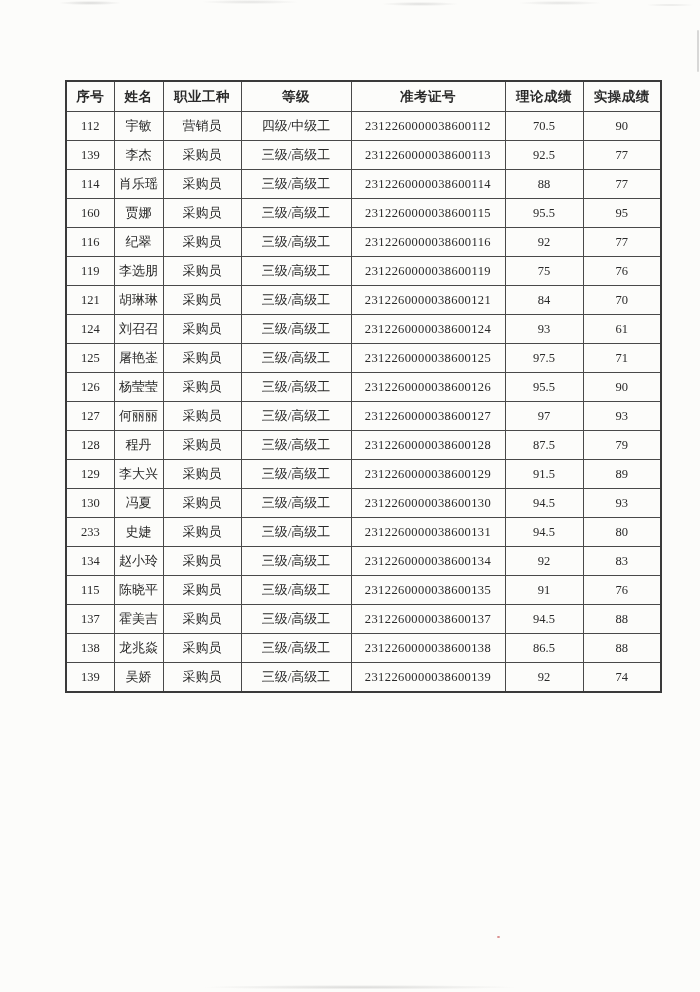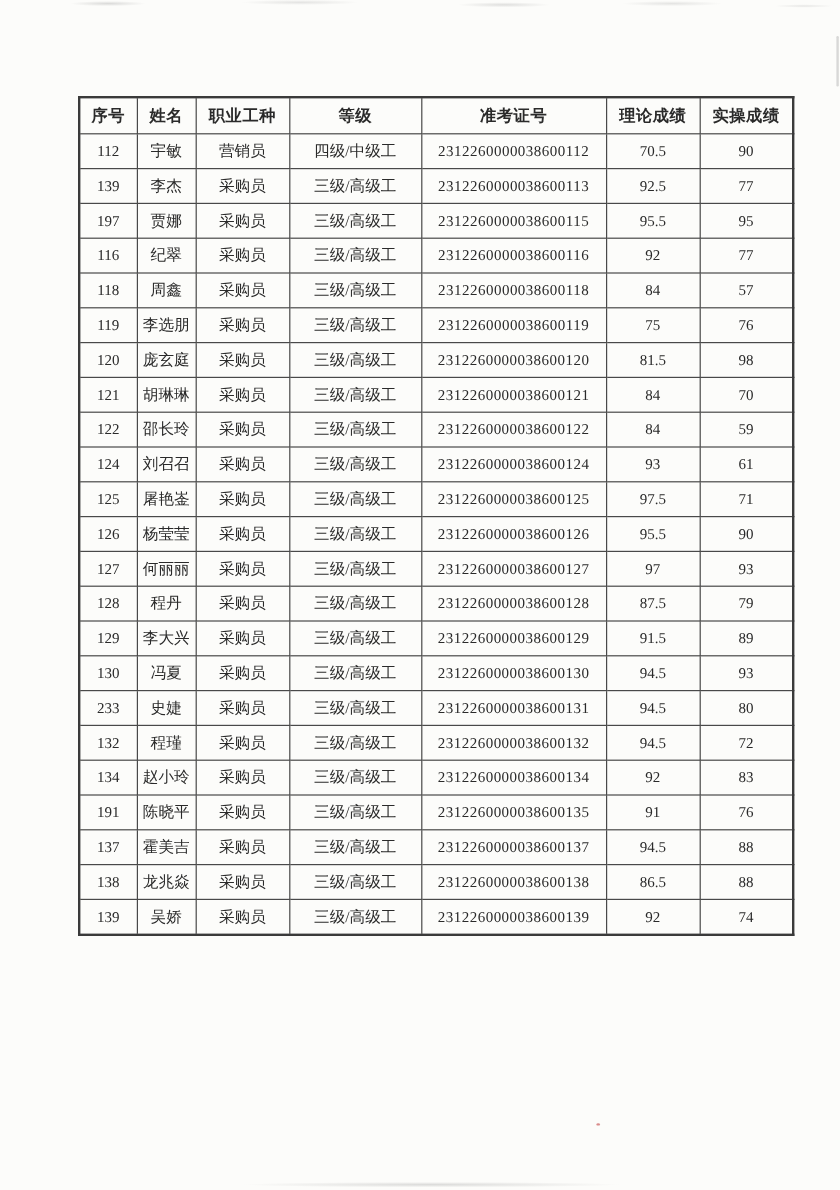--- a/index.html
+++ b/index.html
@@ -139,6 +139,15 @@
           <td class="num-cell">77</td>
         </tr>
         <tr>
+          <td class="num-cell">114</td>
+          <td>肖乐瑶</td>
+          <td>采购员</td>
+          <td>三级/高级工</td>
+          <td class="ticket-cell">2312260000038600114</td>
+          <td class="num-cell">88</td>
+          <td class="num-cell">77</td>
+        </tr>
+        <tr>
           <td class="num-cell">197</td>
           <td>贾娜</td>
           <td>采购员</td>

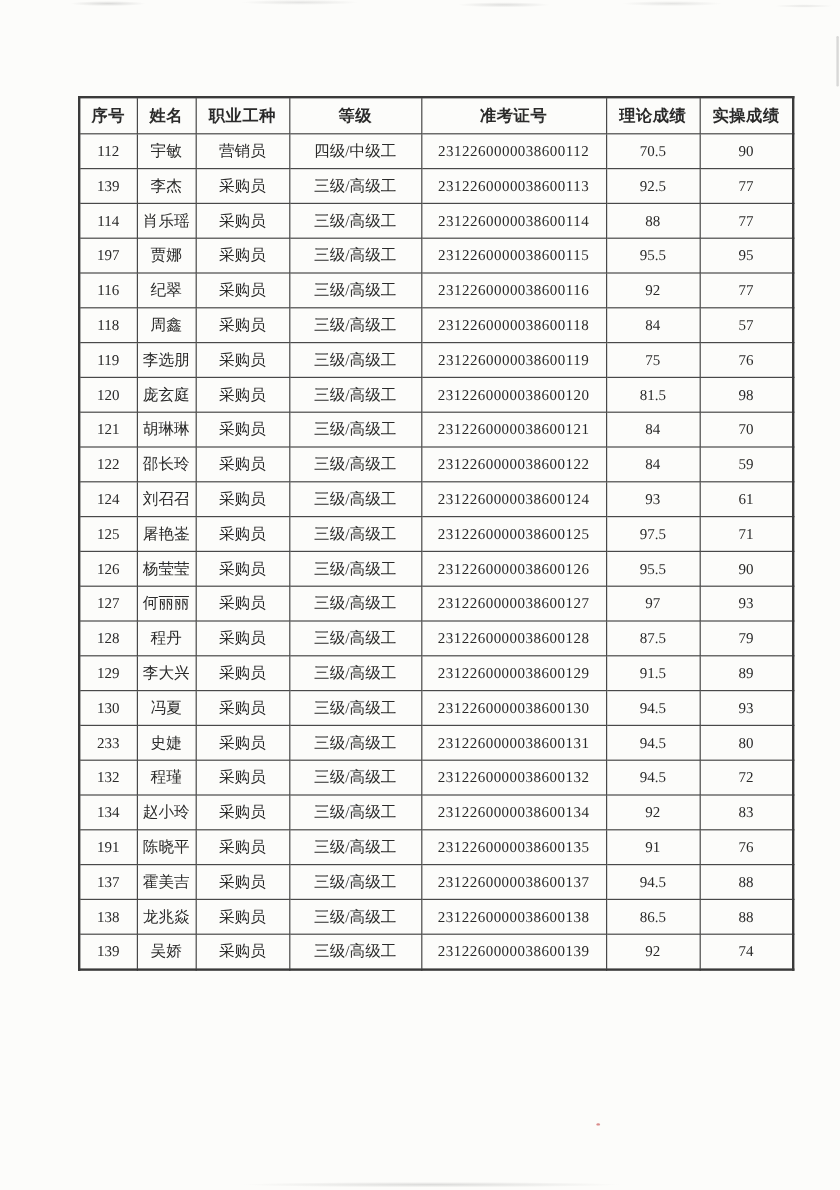--- a/index.html
+++ b/index.html
@@ -148,7 +148,7 @@
           <td class="num-cell">77</td>
         </tr>
         <tr>
-          <td class="num-cell">197</td>
+          <td class="num-cell">160</td>
           <td>贾娜</td>
           <td>采购员</td>
           <td>三级/高级工</td>

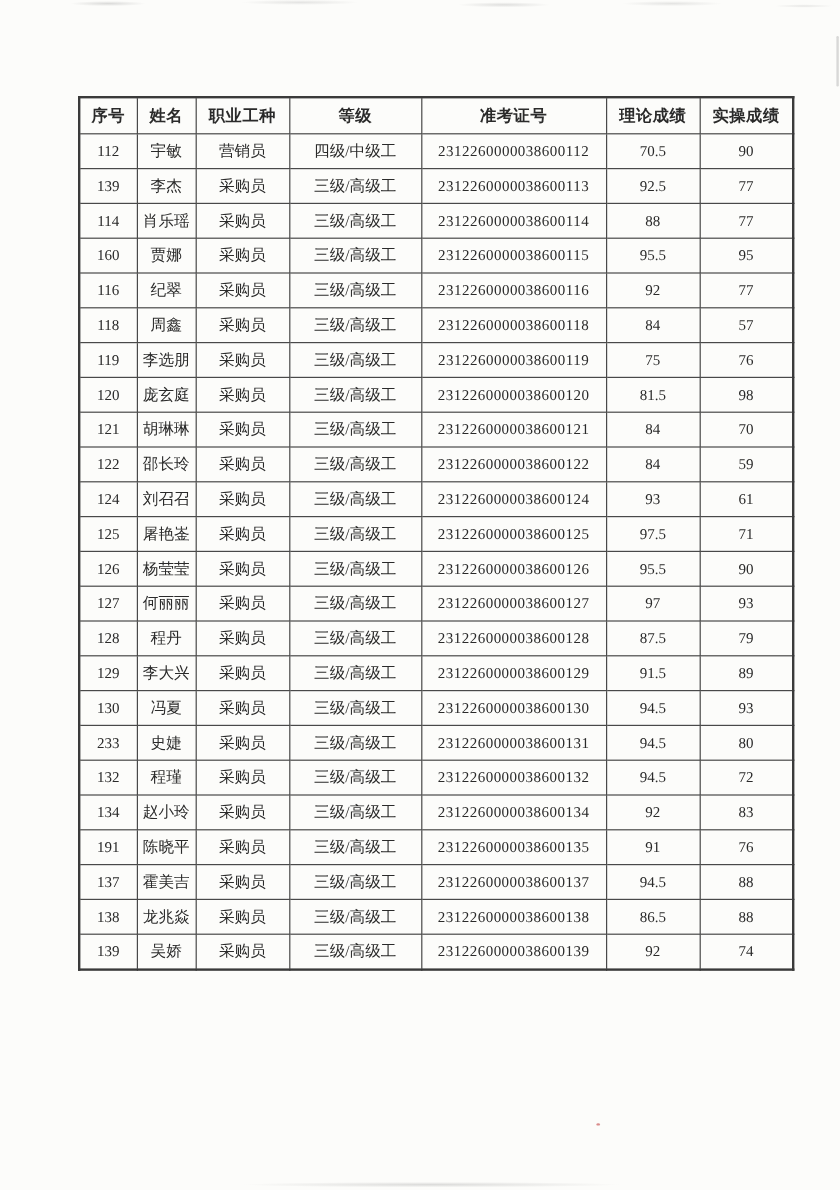--- a/index.html
+++ b/index.html
@@ -166,15 +166,6 @@
           <td class="num-cell">77</td>
         </tr>
         <tr>
-          <td class="num-cell">118</td>
-          <td>周鑫</td>
-          <td>采购员</td>
-          <td>三级/高级工</td>
-          <td class="ticket-cell">2312260000038600118</td>
-          <td class="num-cell">84</td>
-          <td class="num-cell">57</td>
-        </tr>
-        <tr>
           <td class="num-cell">119</td>
           <td>李选朋</td>
           <td>采购员</td>

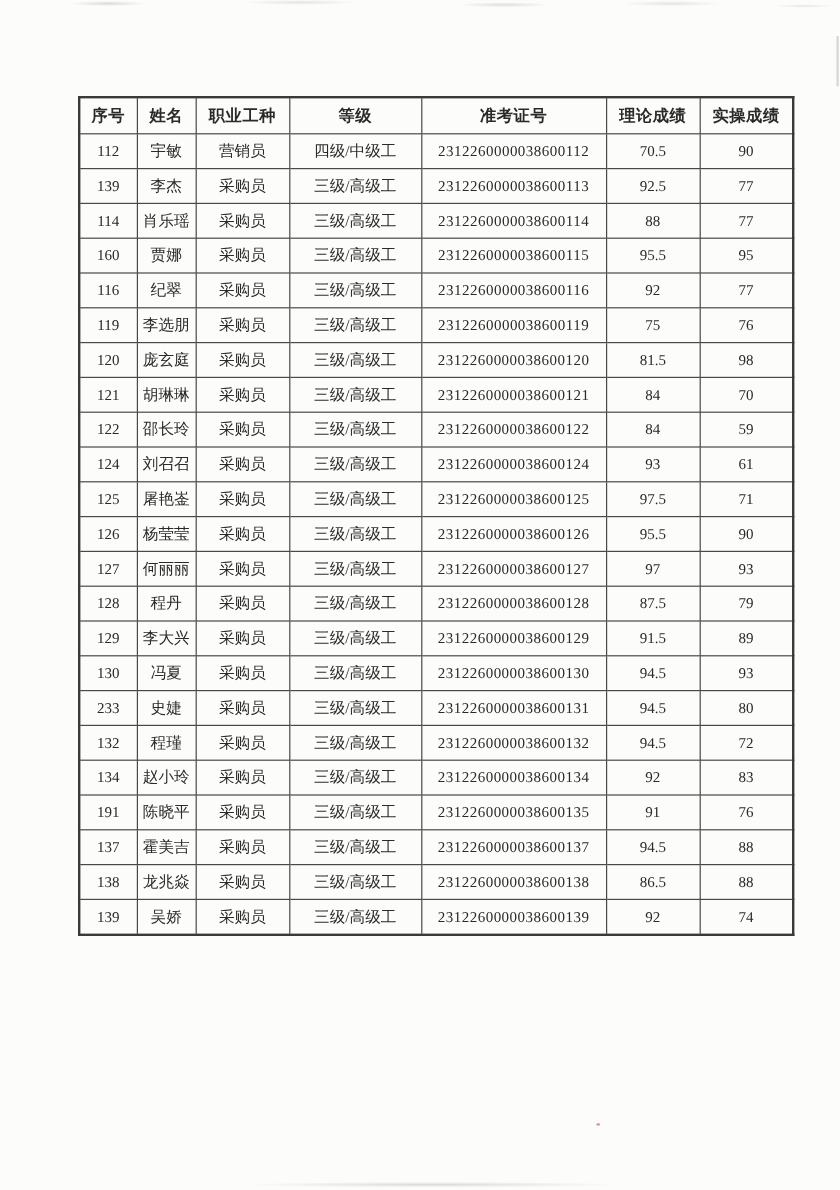--- a/index.html
+++ b/index.html
@@ -175,15 +175,6 @@
           <td class="num-cell">76</td>
         </tr>
         <tr>
-          <td class="num-cell">120</td>
-          <td>庞玄庭</td>
-          <td>采购员</td>
-          <td>三级/高级工</td>
-          <td class="ticket-cell">2312260000038600120</td>
-          <td class="num-cell">81.5</td>
-          <td class="num-cell">98</td>
-        </tr>
-        <tr>
           <td class="num-cell">121</td>
           <td>胡琳琳</td>
           <td>采购员</td>

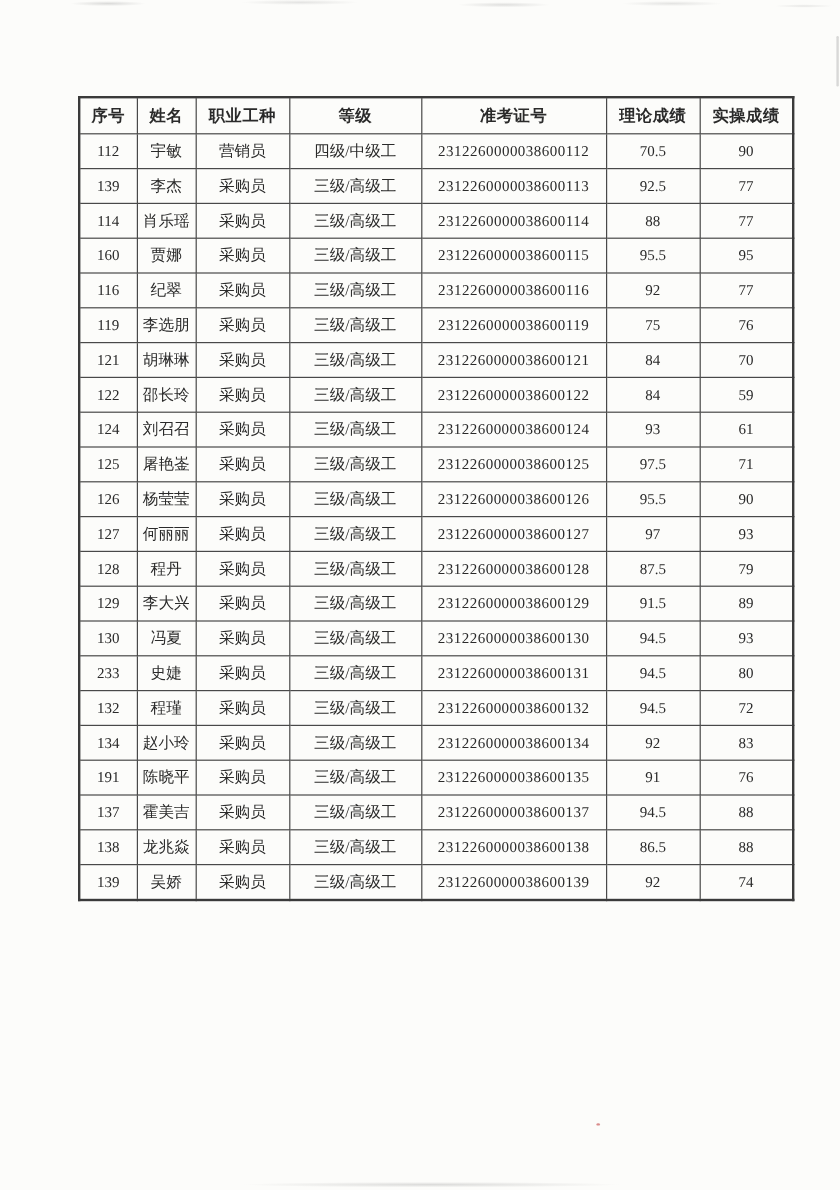--- a/index.html
+++ b/index.html
@@ -184,15 +184,6 @@
           <td class="num-cell">70</td>
         </tr>
         <tr>
-          <td class="num-cell">122</td>
-          <td>邵长玲</td>
-          <td>采购员</td>
-          <td>三级/高级工</td>
-          <td class="ticket-cell">2312260000038600122</td>
-          <td class="num-cell">84</td>
-          <td class="num-cell">59</td>
-        </tr>
-        <tr>
           <td class="num-cell">124</td>
           <td>刘召召</td>
           <td>采购员</td>

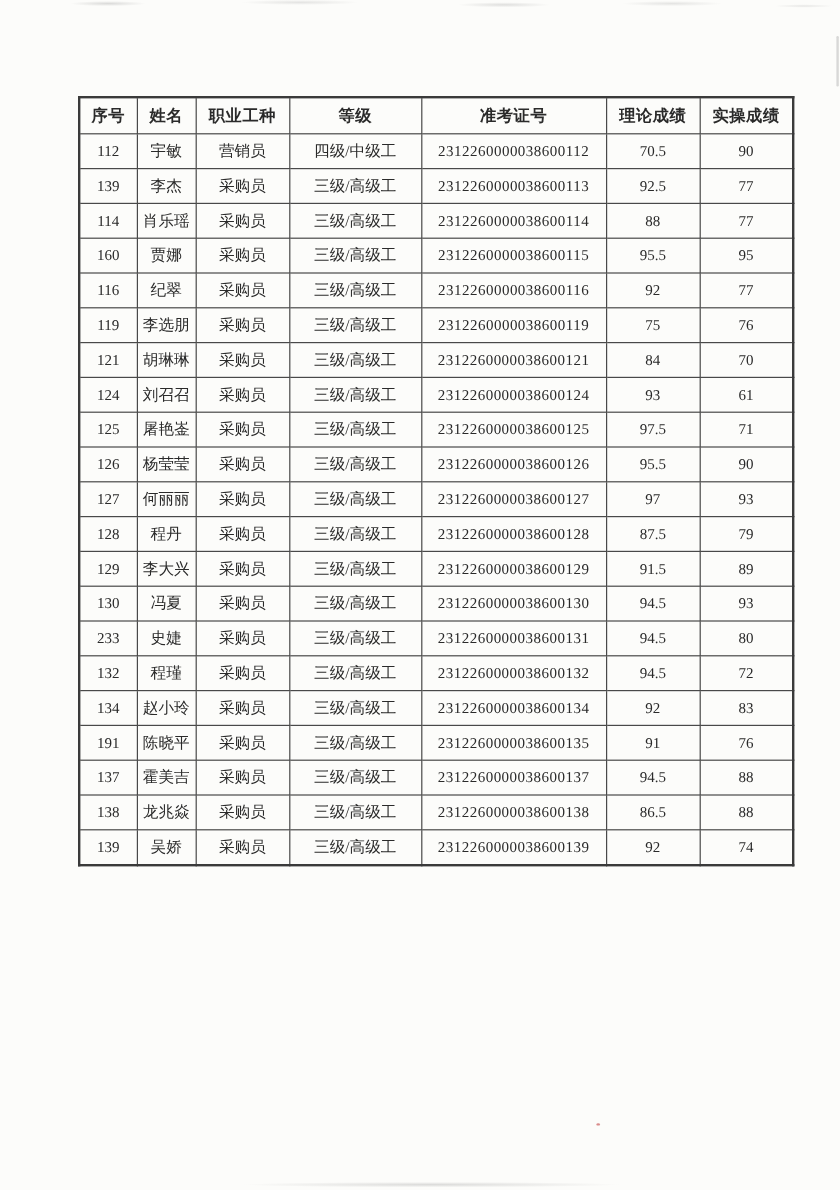--- a/index.html
+++ b/index.html
@@ -256,15 +256,6 @@
           <td class="num-cell">80</td>
         </tr>
         <tr>
-          <td class="num-cell">132</td>
-          <td>程瑾</td>
-          <td>采购员</td>
-          <td>三级/高级工</td>
-          <td class="ticket-cell">2312260000038600132</td>
-          <td class="num-cell">94.5</td>
-          <td class="num-cell">72</td>
-        </tr>
-        <tr>
           <td class="num-cell">134</td>
           <td>赵小玲</td>
           <td>采购员</td>

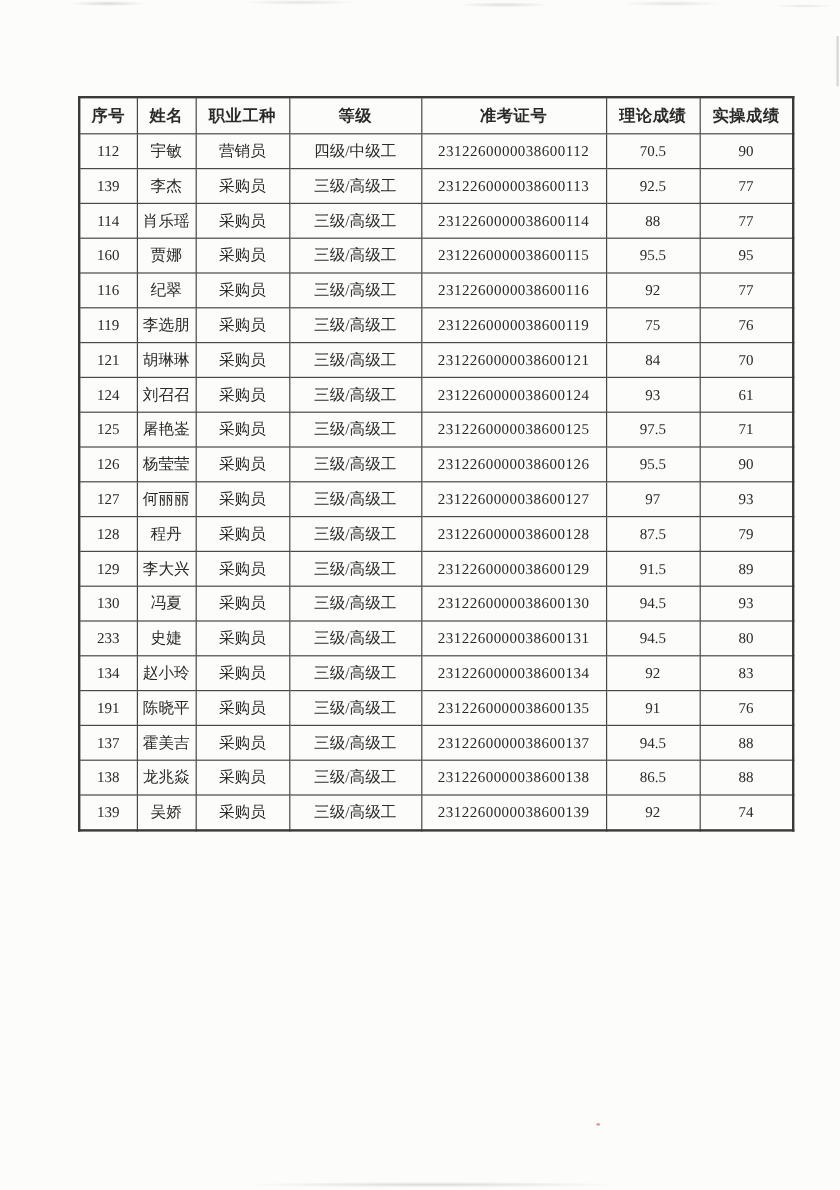--- a/index.html
+++ b/index.html
@@ -265,7 +265,7 @@
           <td class="num-cell">83</td>
         </tr>
         <tr>
-          <td class="num-cell">191</td>
+          <td class="num-cell">115</td>
           <td>陈晓平</td>
           <td>采购员</td>
           <td>三级/高级工</td>

